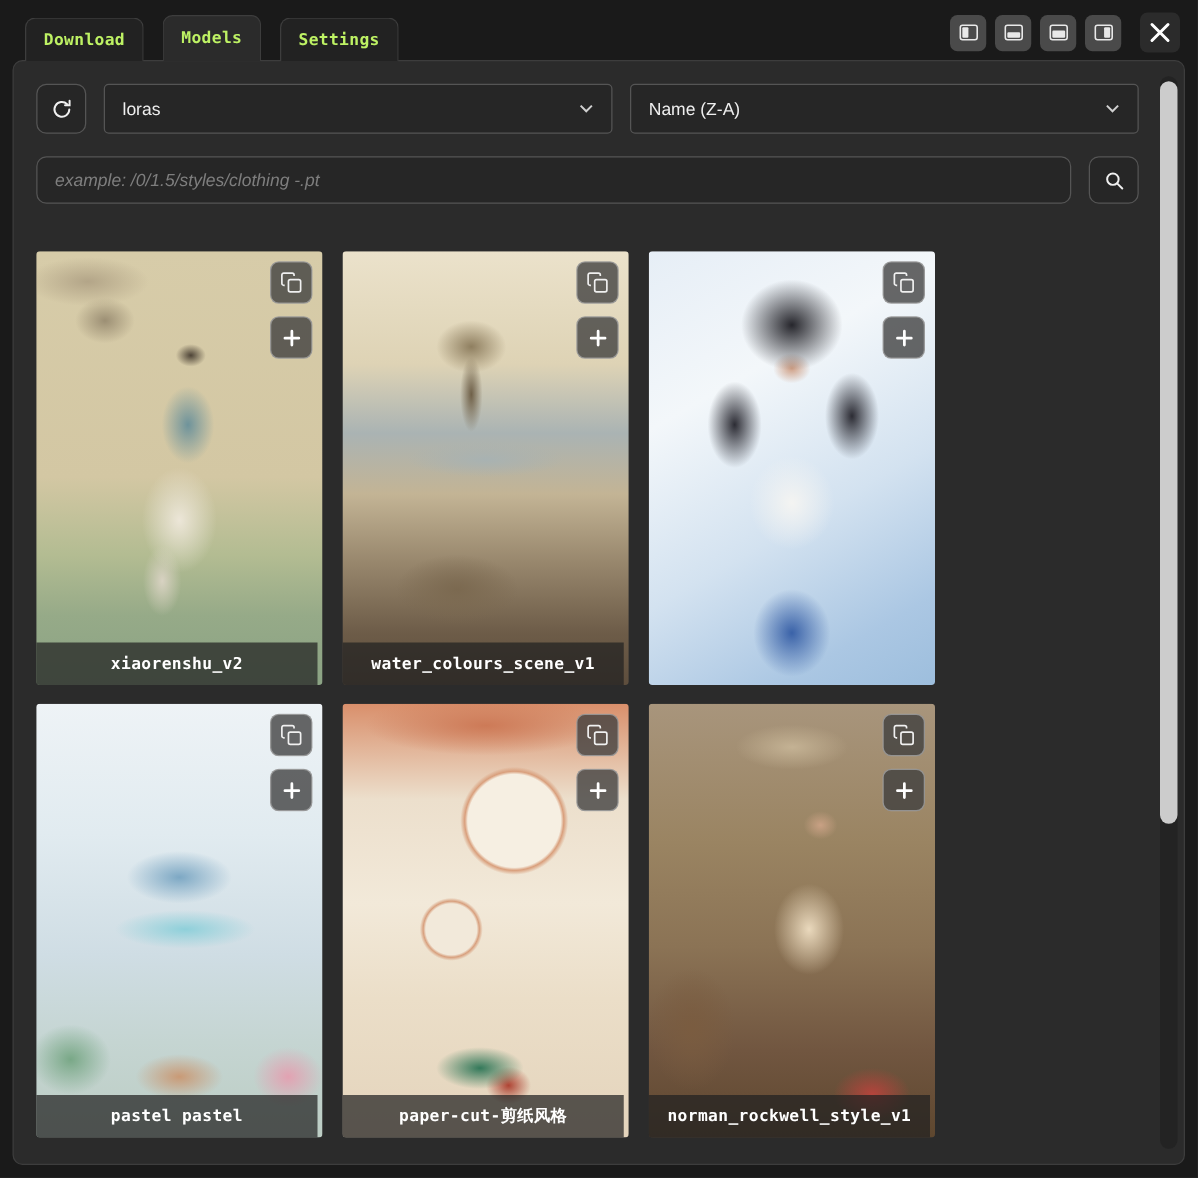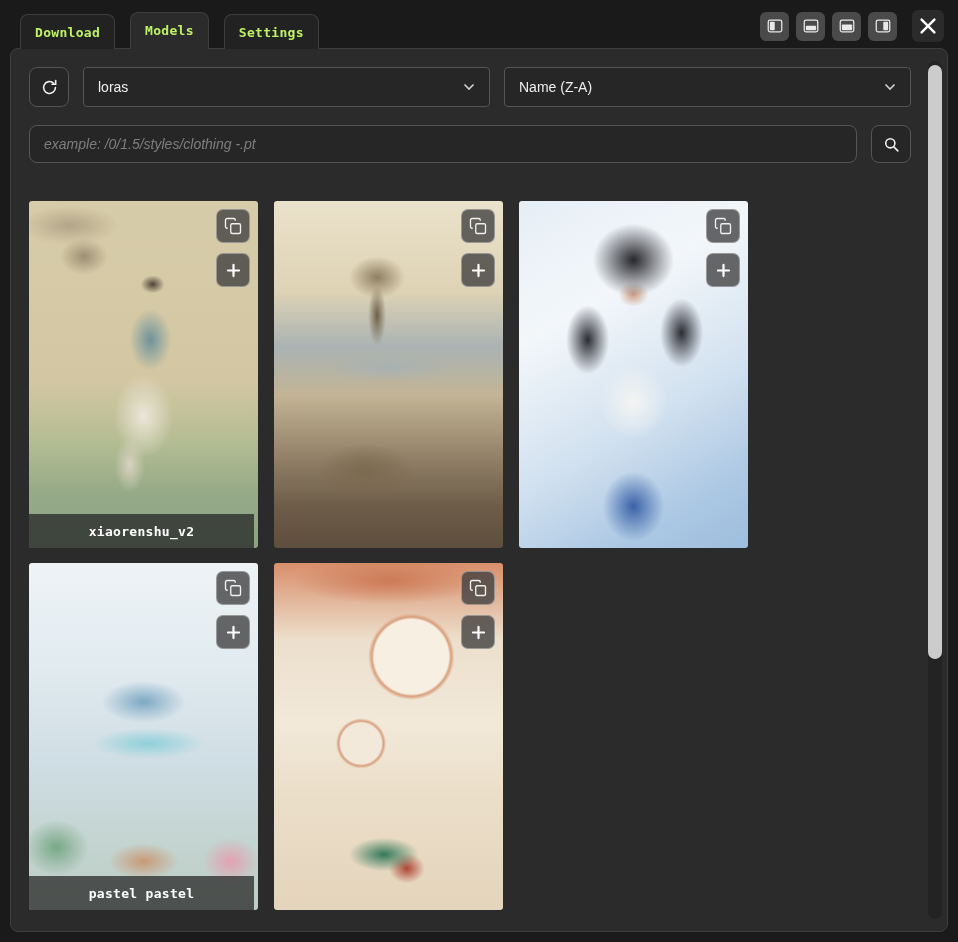--- a/index.html
+++ b/index.html
@@ -271,6 +271,7 @@
               </svg>
             </button>
         </div>
+        <div class="card-label">water_colours_scene_v1</div>
       </div>
 
       <div class="card">

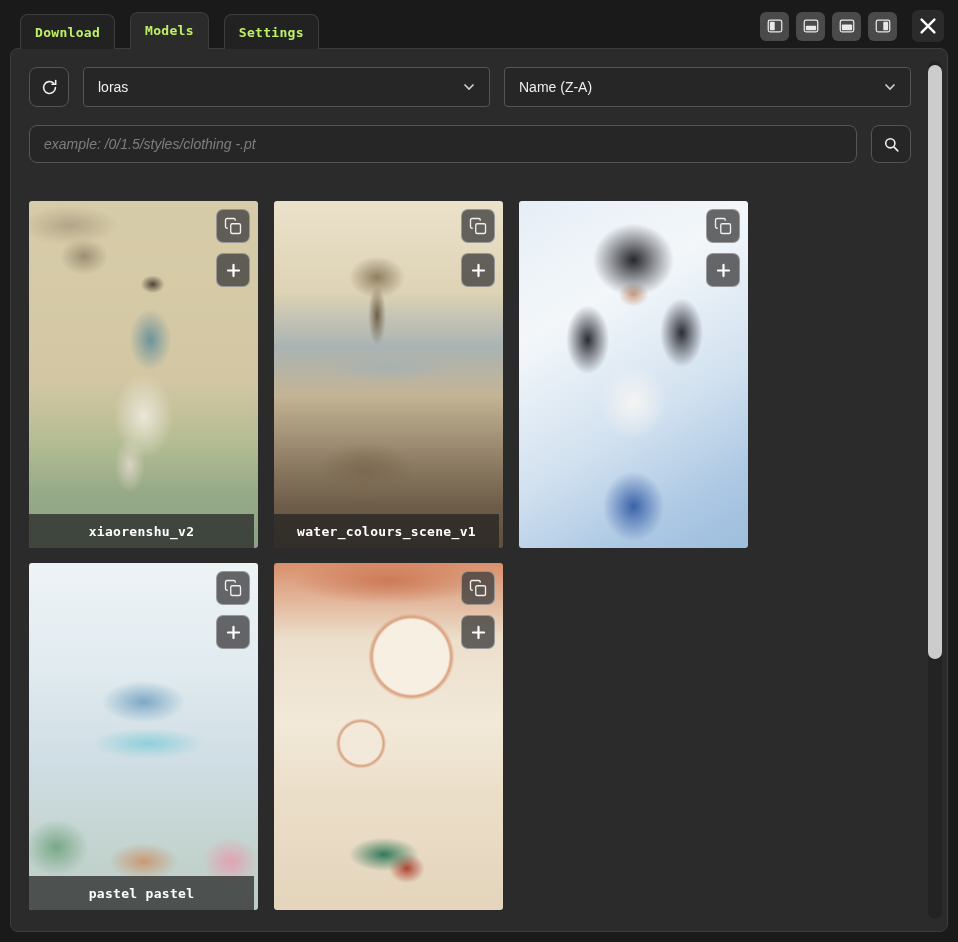--- a/index.html
+++ b/index.html
@@ -324,6 +324,7 @@
               </svg>
             </button>
         </div>
+        <div class="card-label">paper-cut-剪纸风格</div>
       </div>
 
 

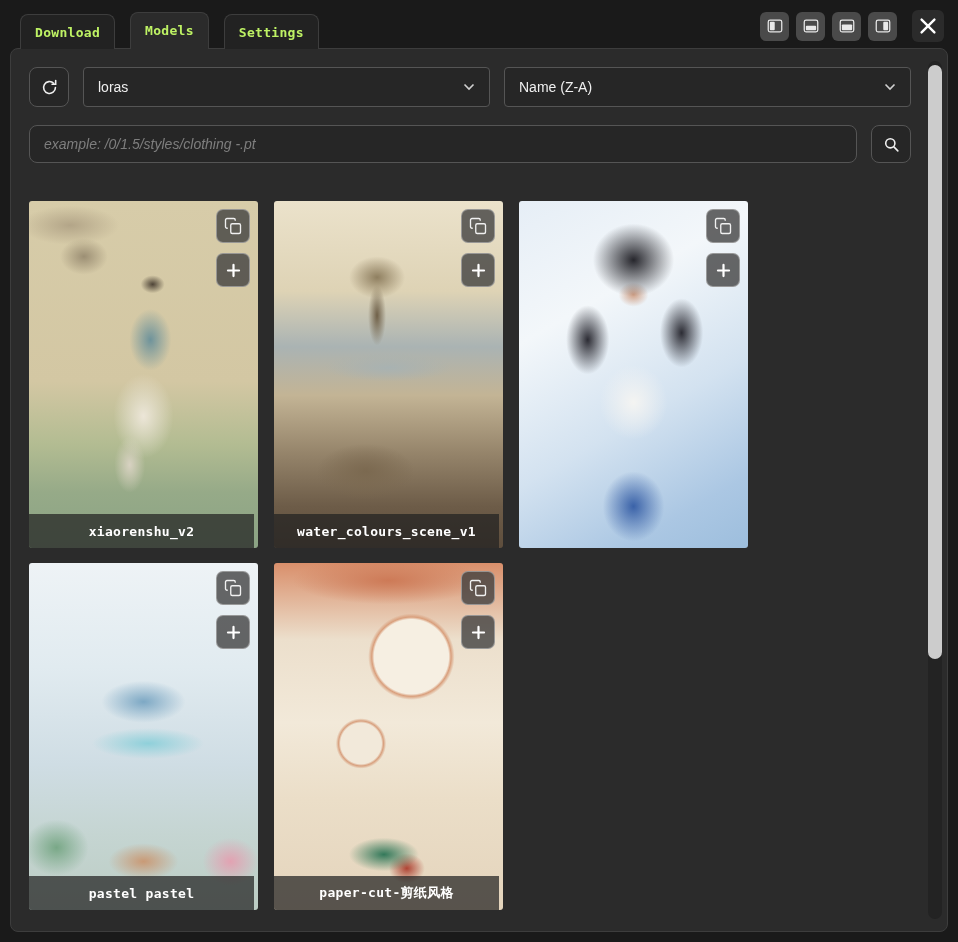--- a/index.html
+++ b/index.html
@@ -327,6 +327,23 @@
         <div class="card-label">paper-cut-剪纸风格</div>
       </div>
 
+      <div class="card">
+        <div class="card-art art-6"></div>
+        <div class="card-buttons">
+          <button class="overlay-btn">
+              <svg viewBox="0 0 24 24" width="18" height="18" fill="none" stroke="#f0f0f0" stroke-width="1.8">
+                <rect x="9" y="9" width="13" height="13" rx="2"></rect>
+                <path d="M5 15H4a2 2 0 0 1-2-2V4a2 2 0 0 1 2-2h9a2 2 0 0 1 2 2v1"></path>
+              </svg>
+            </button>
+          <button class="overlay-btn">
+              <svg viewBox="0 0 24 24" width="19" height="19" fill="none" stroke="#ffffff" stroke-width="2.8" stroke-linecap="round">
+                <path d="M12 5 v14 M5 12 h14"></path>
+              </svg>
+            </button>
+        </div>
+        <div class="card-label">norman_rockwell_style_v1</div>
+      </div>
 
     </div>
 

